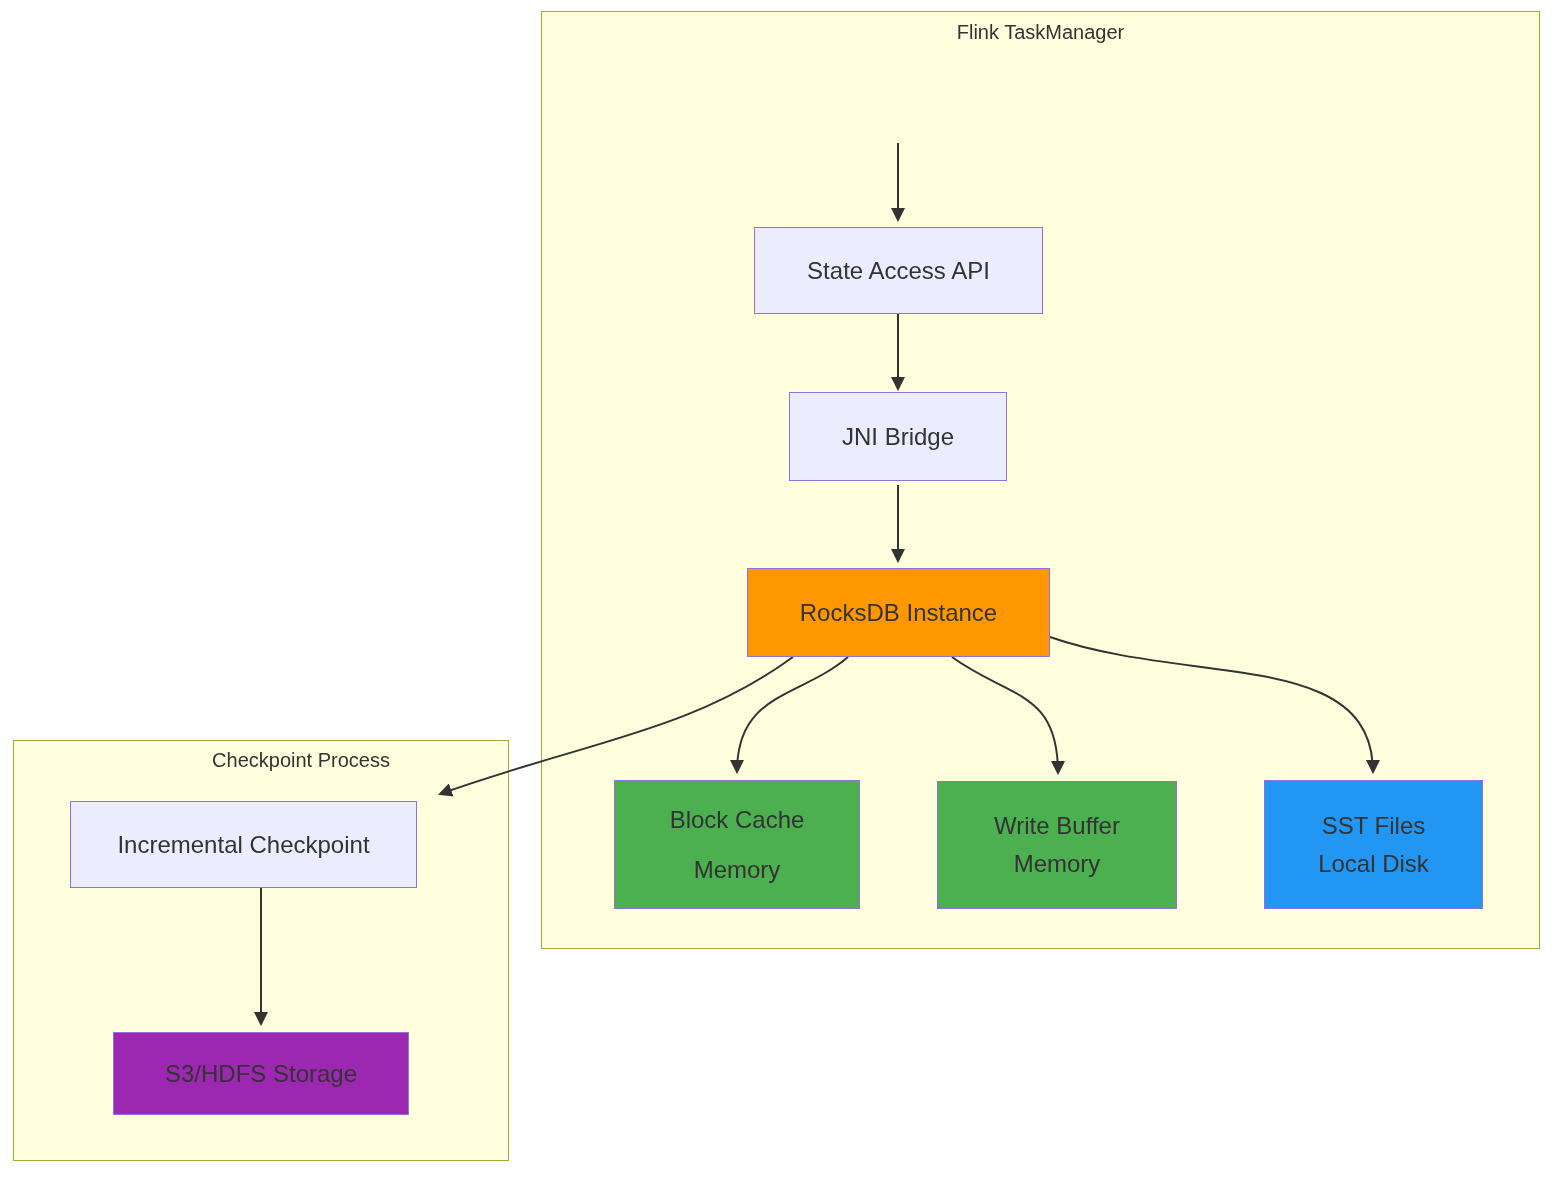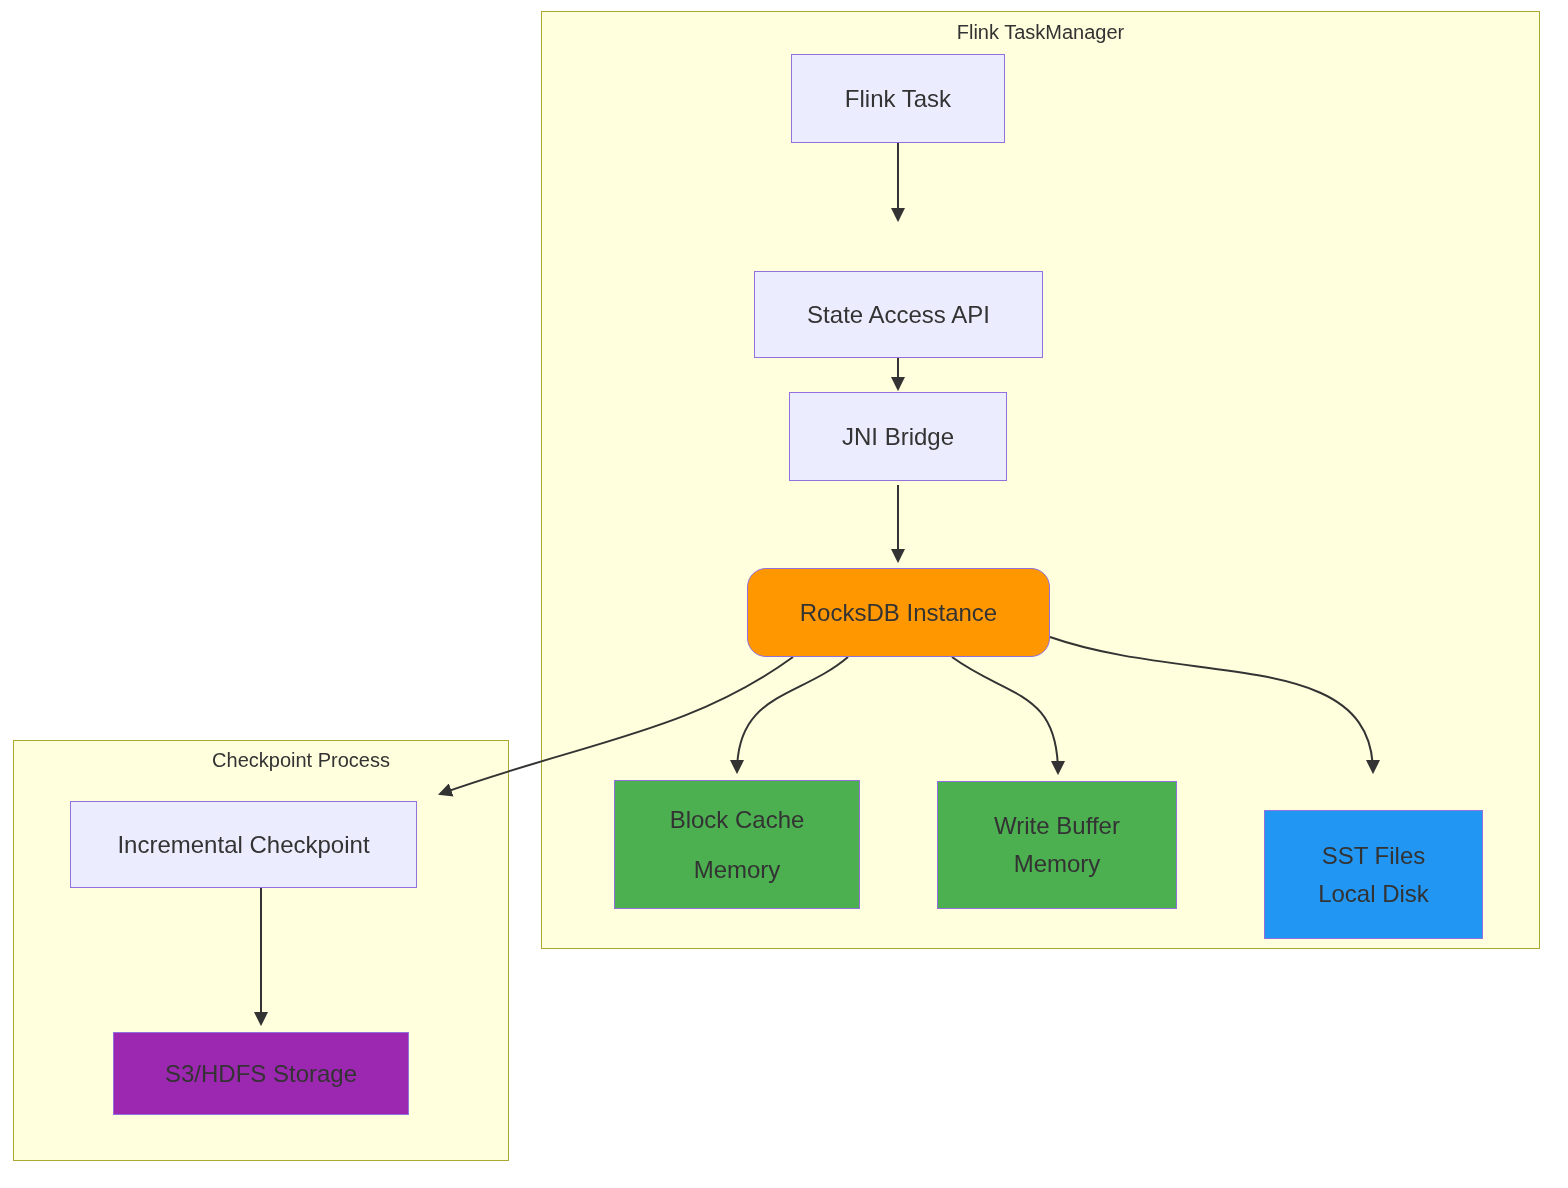--- a/index.html
+++ b/index.html
@@ -92,9 +92,6 @@
     <path class="edge" d="M 261 888 L 261 1024" marker-end="url(#arrowhead)"></path>
   </svg>
 
-  <div class="node n-flink-task">
-    <span>Flink Task</span>
-  </div>
 
   <div class="node n-state-access">
     <span>State Access API</span>

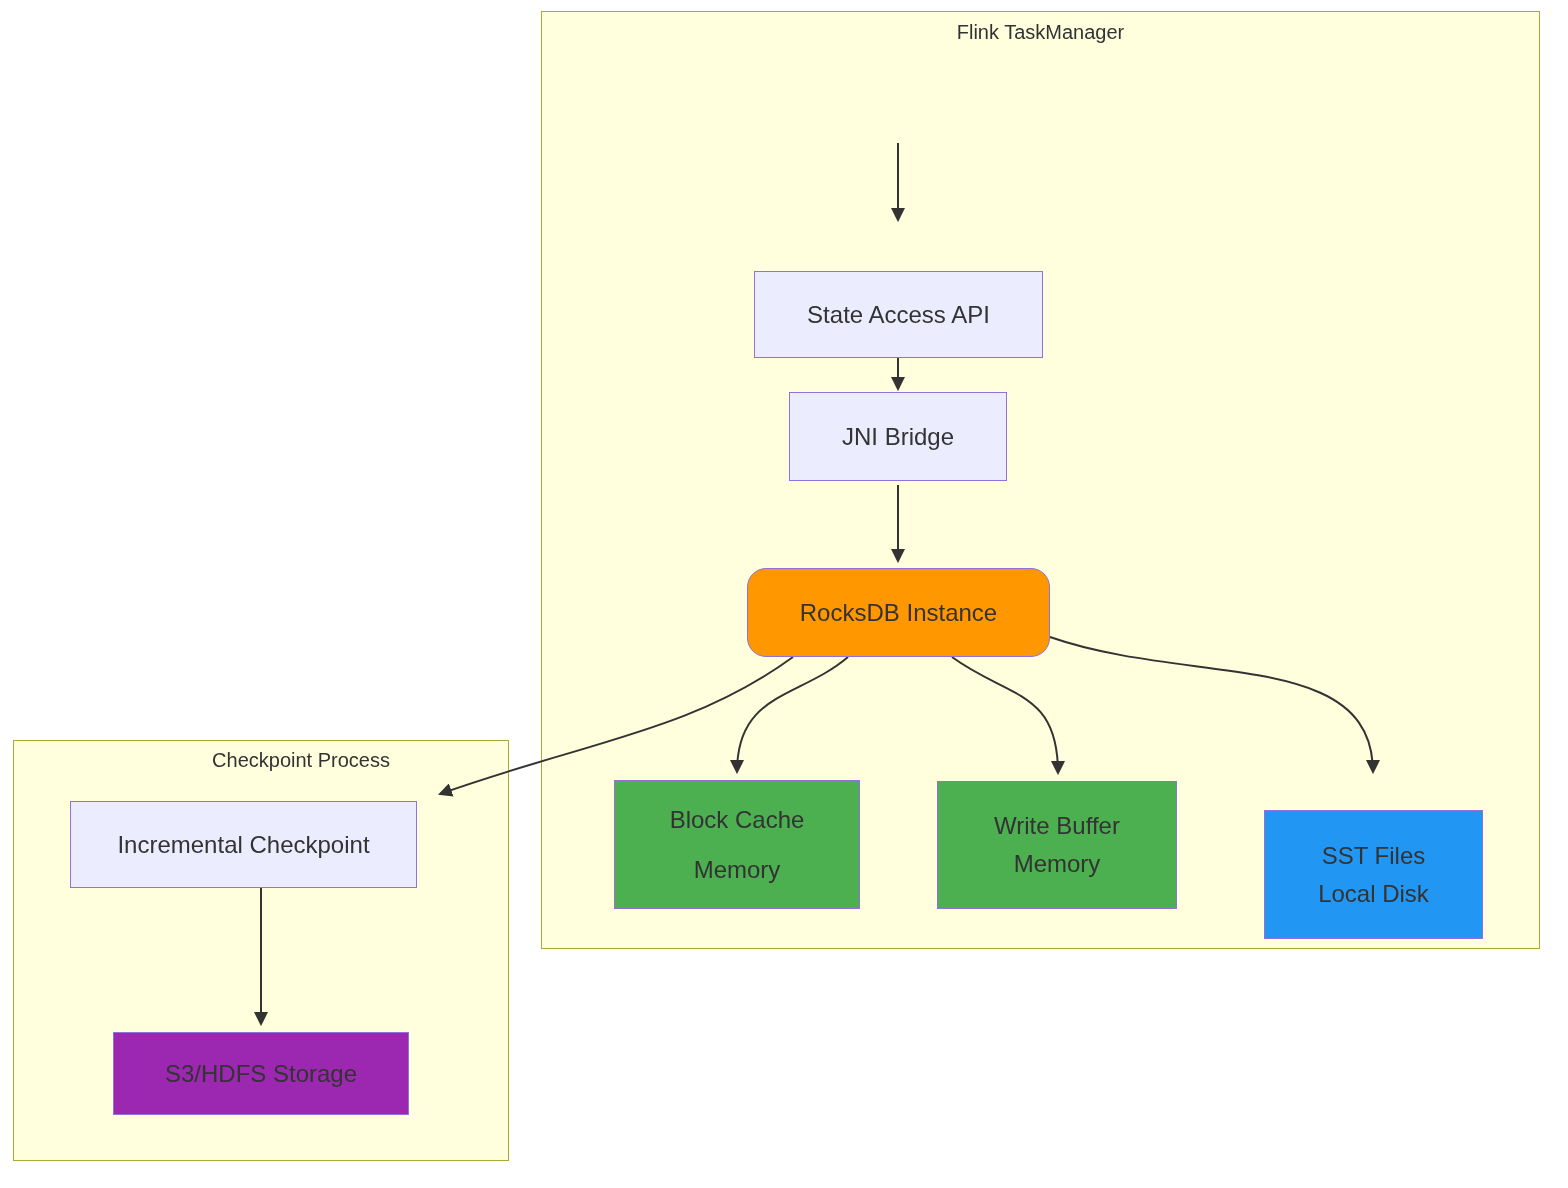--- a/index.html
+++ b/index.html
@@ -56,7 +56,7 @@
   .cluster-cp-title{left:13px;top:745px;width:576px;}
 
   .n-flink-task{left:791px;top:54px;width:214px;height:89px;}
-  .n-state-access{left:754px;top:227px;width:289px;height:87px;margin-top:44px;}
+  .n-state-access{left:754px;top:227px;width:289px;height:87px;}
   .n-jni-bridge{left:789px;top:392px;width:218px;height:89px;}
   .n-rocksdb{left:747px;top:568px;width:303px;height:89px;}
   .n-block-cache{left:614px;top:780px;width:246px;height:129px;gap:12px;}

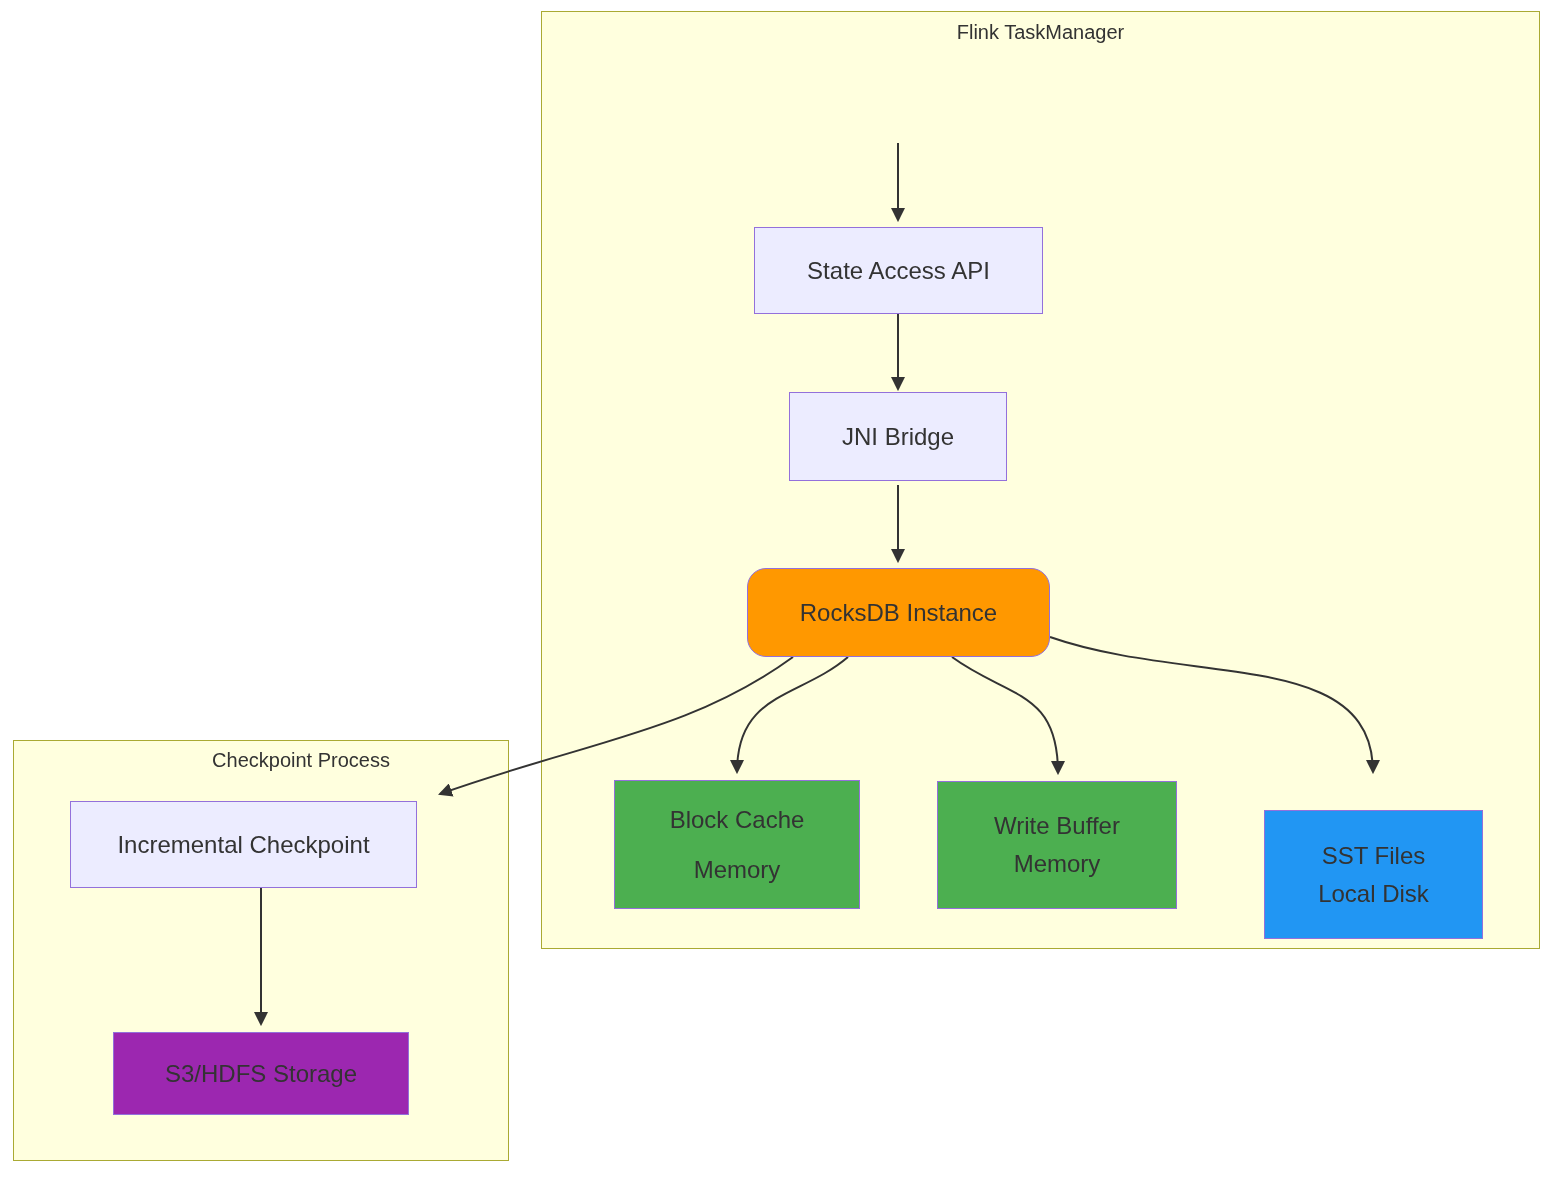--- a/index.html
+++ b/index.html
@@ -44,7 +44,7 @@
     text-align:center;
     color:var(--text-color,#333333);
   }
-  .node.orange{background:var(--rocksdb-fill,#FF9800);border-radius:19px;}
+  .node.orange{background:var(--rocksdb-fill,#FF9800);}
   .node.green{background:var(--memory-fill,#4CAF50);}
   .node.blue{background:var(--disk-fill,#2196F3);margin-top:30px;}
   .node.purple{background:var(--storage-fill,#9C27B0);}

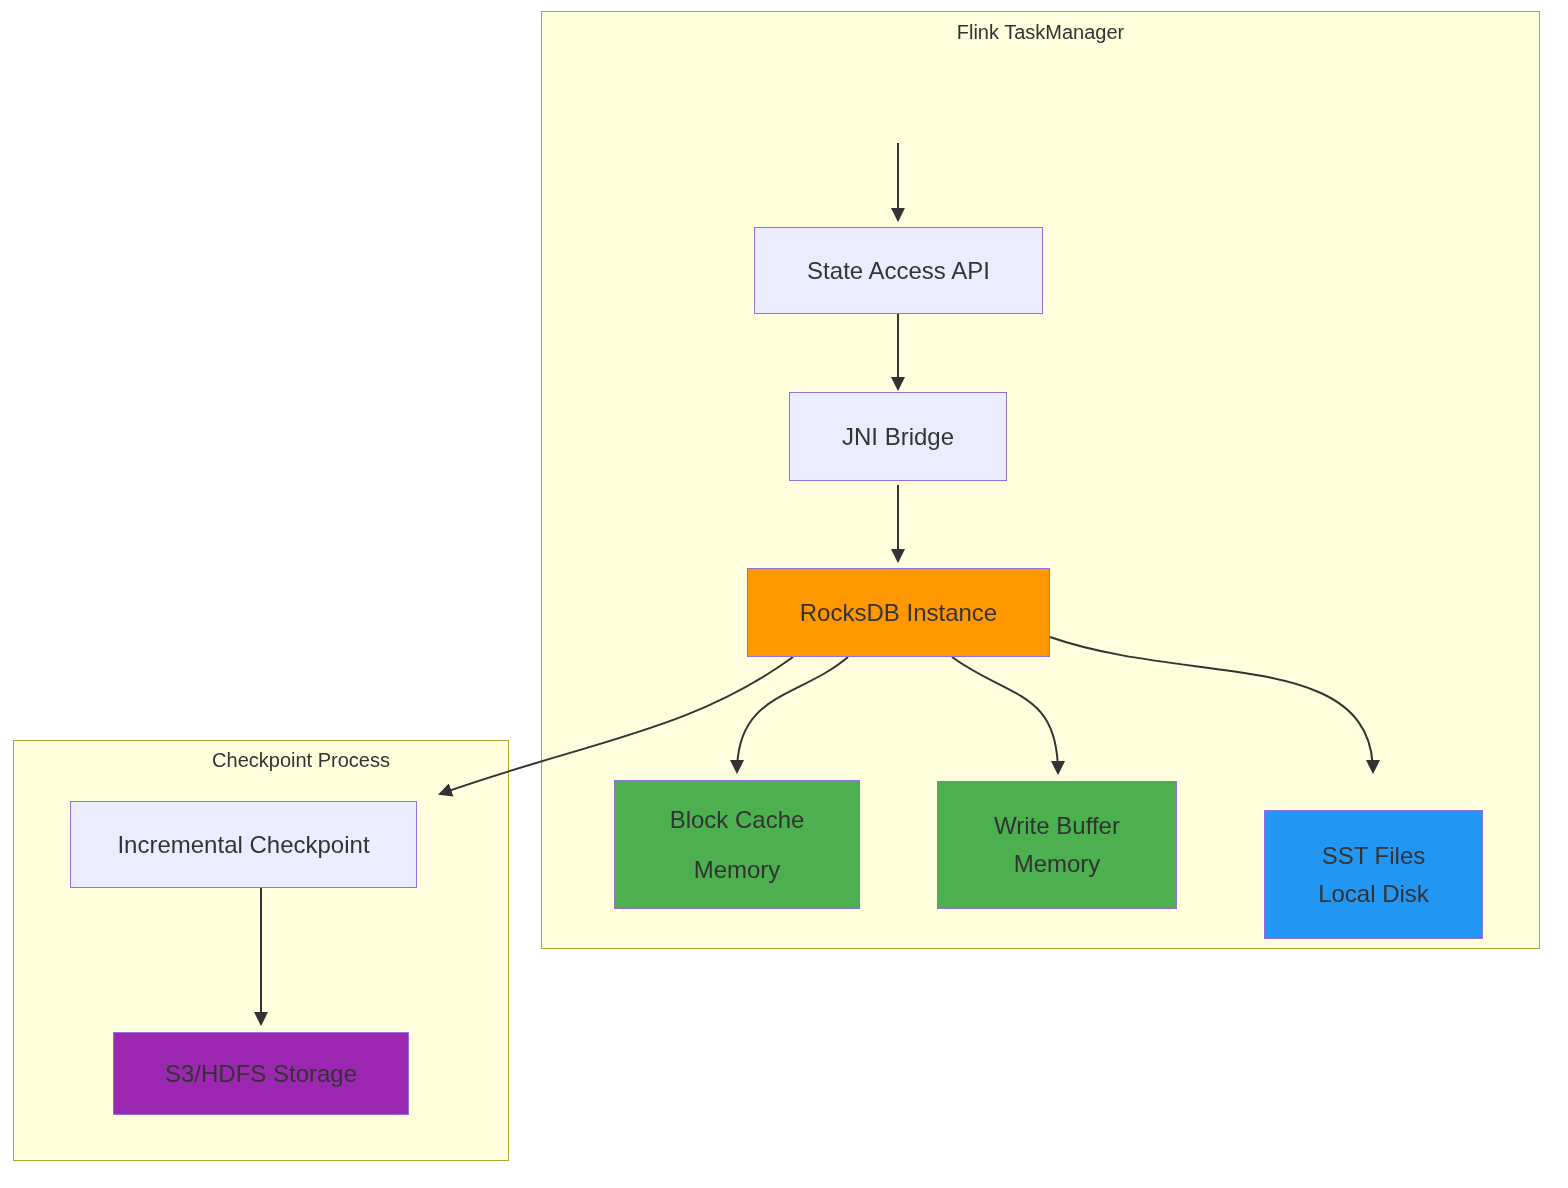--- a/index.html
+++ b/index.html
@@ -46,7 +46,7 @@
   }
   .node.orange{background:var(--rocksdb-fill,#FF9800);}
   .node.green{background:var(--memory-fill,#4CAF50);}
-  .node.blue{background:var(--disk-fill,#2196F3);margin-top:30px;}
+  .node.blue{background:var(--disk-fill,#2196F3);}
   .node.purple{background:var(--storage-fill,#9C27B0);}
 
   

